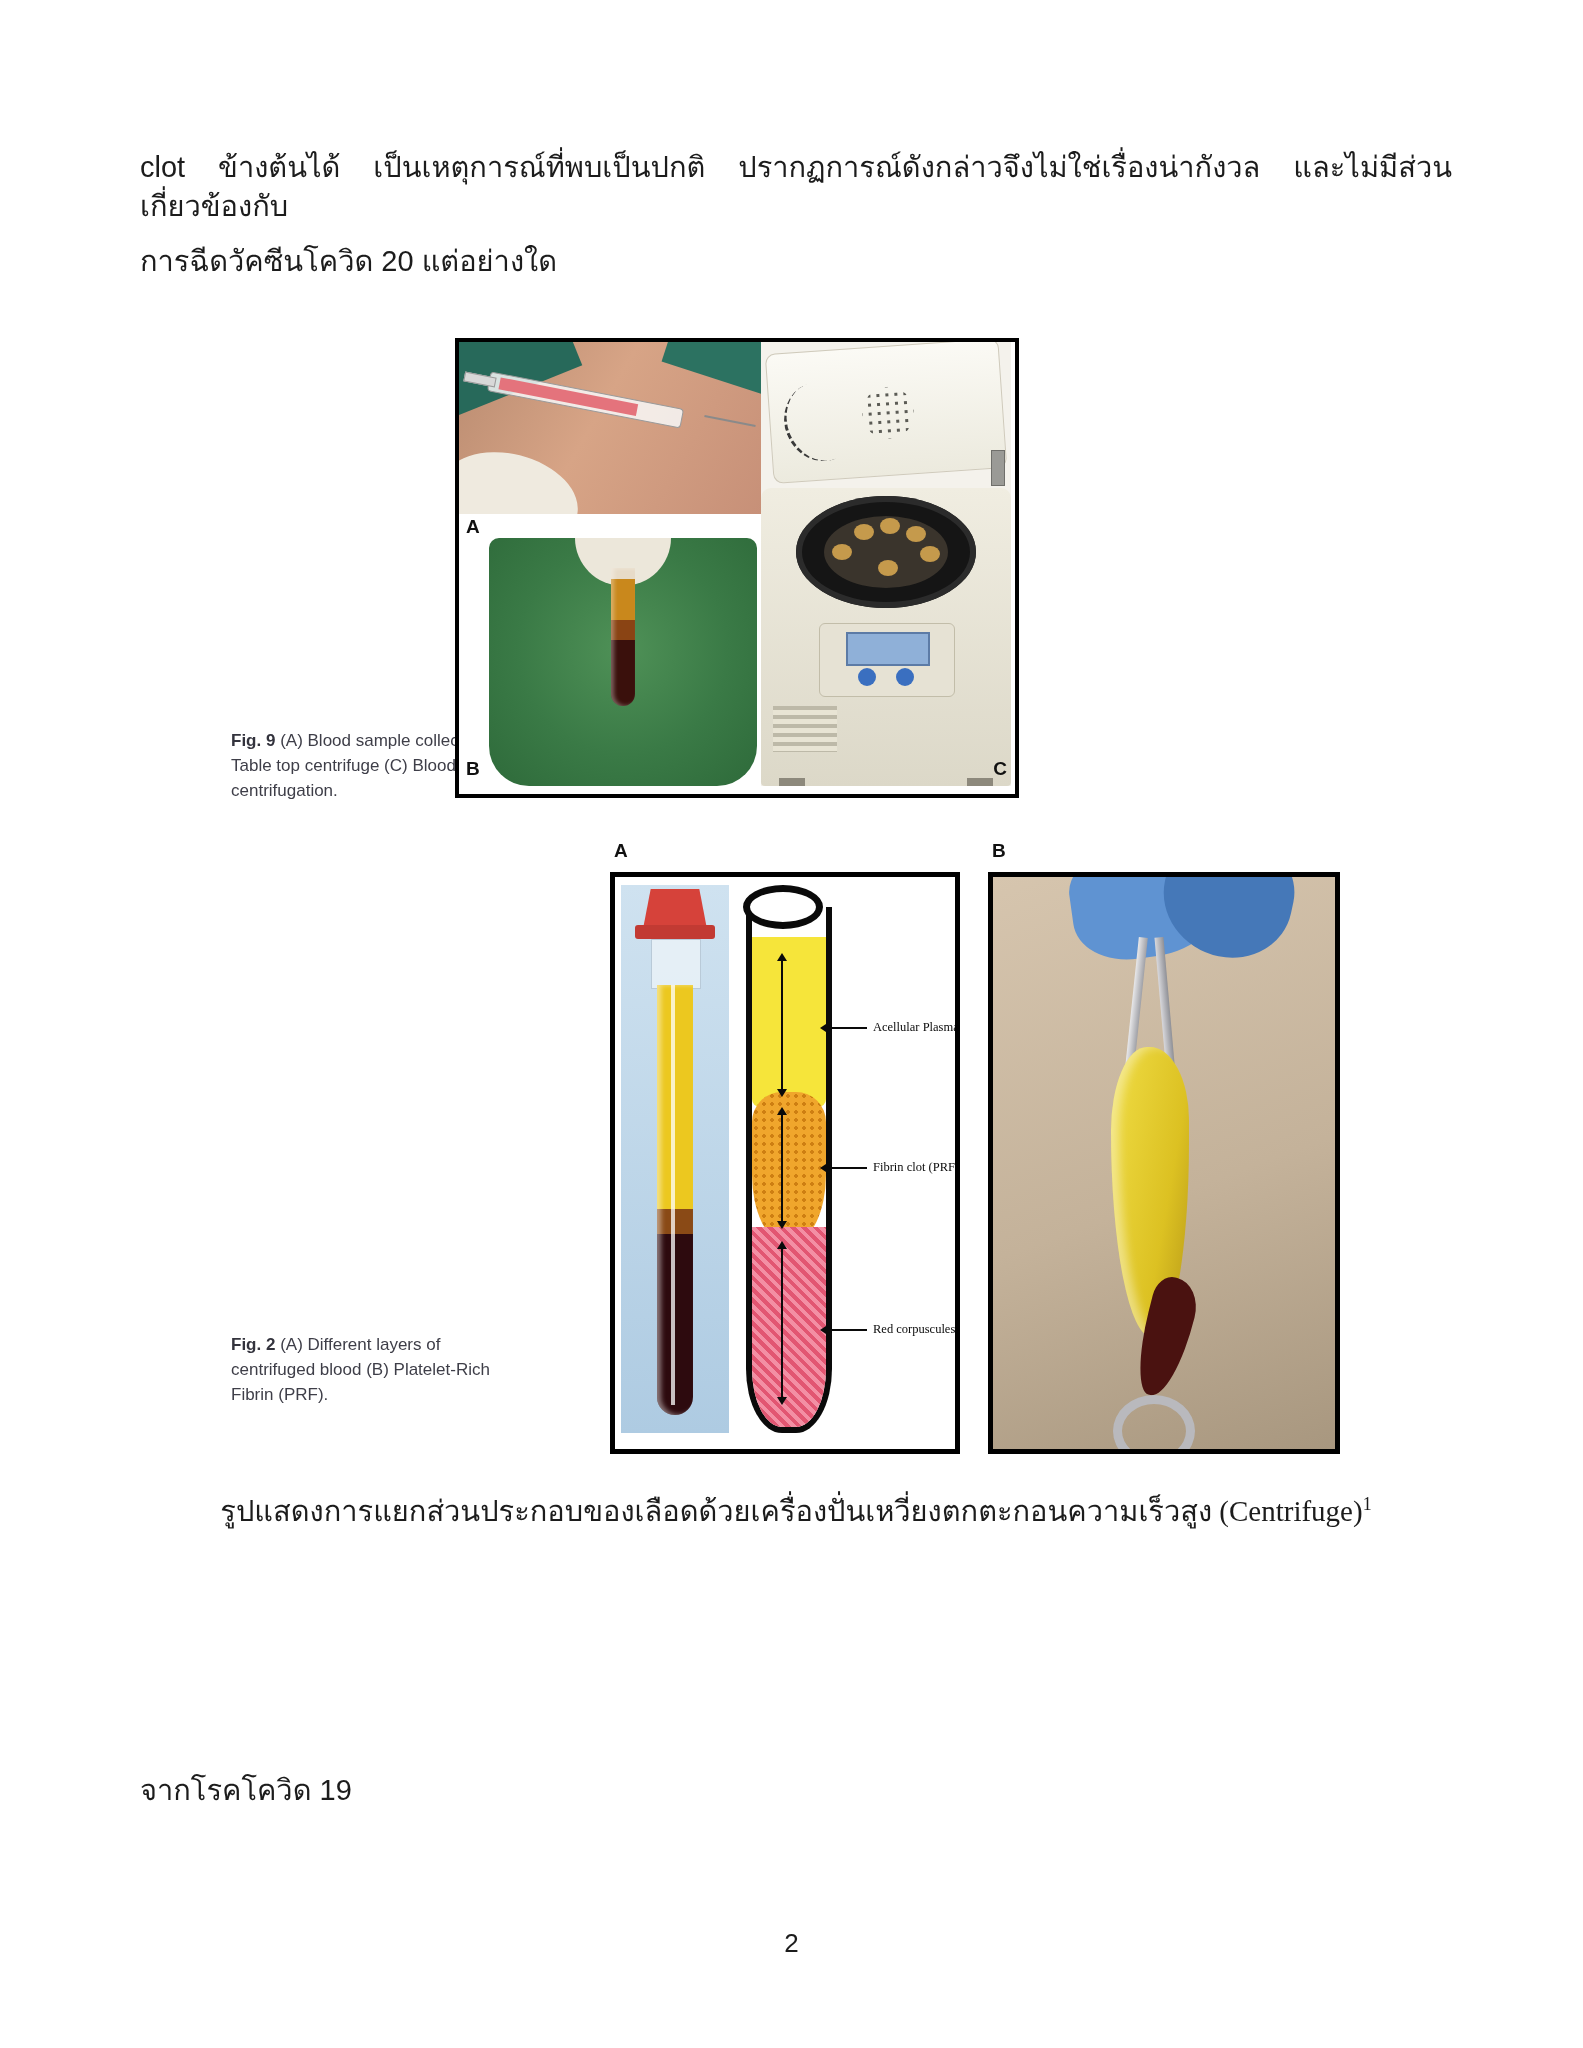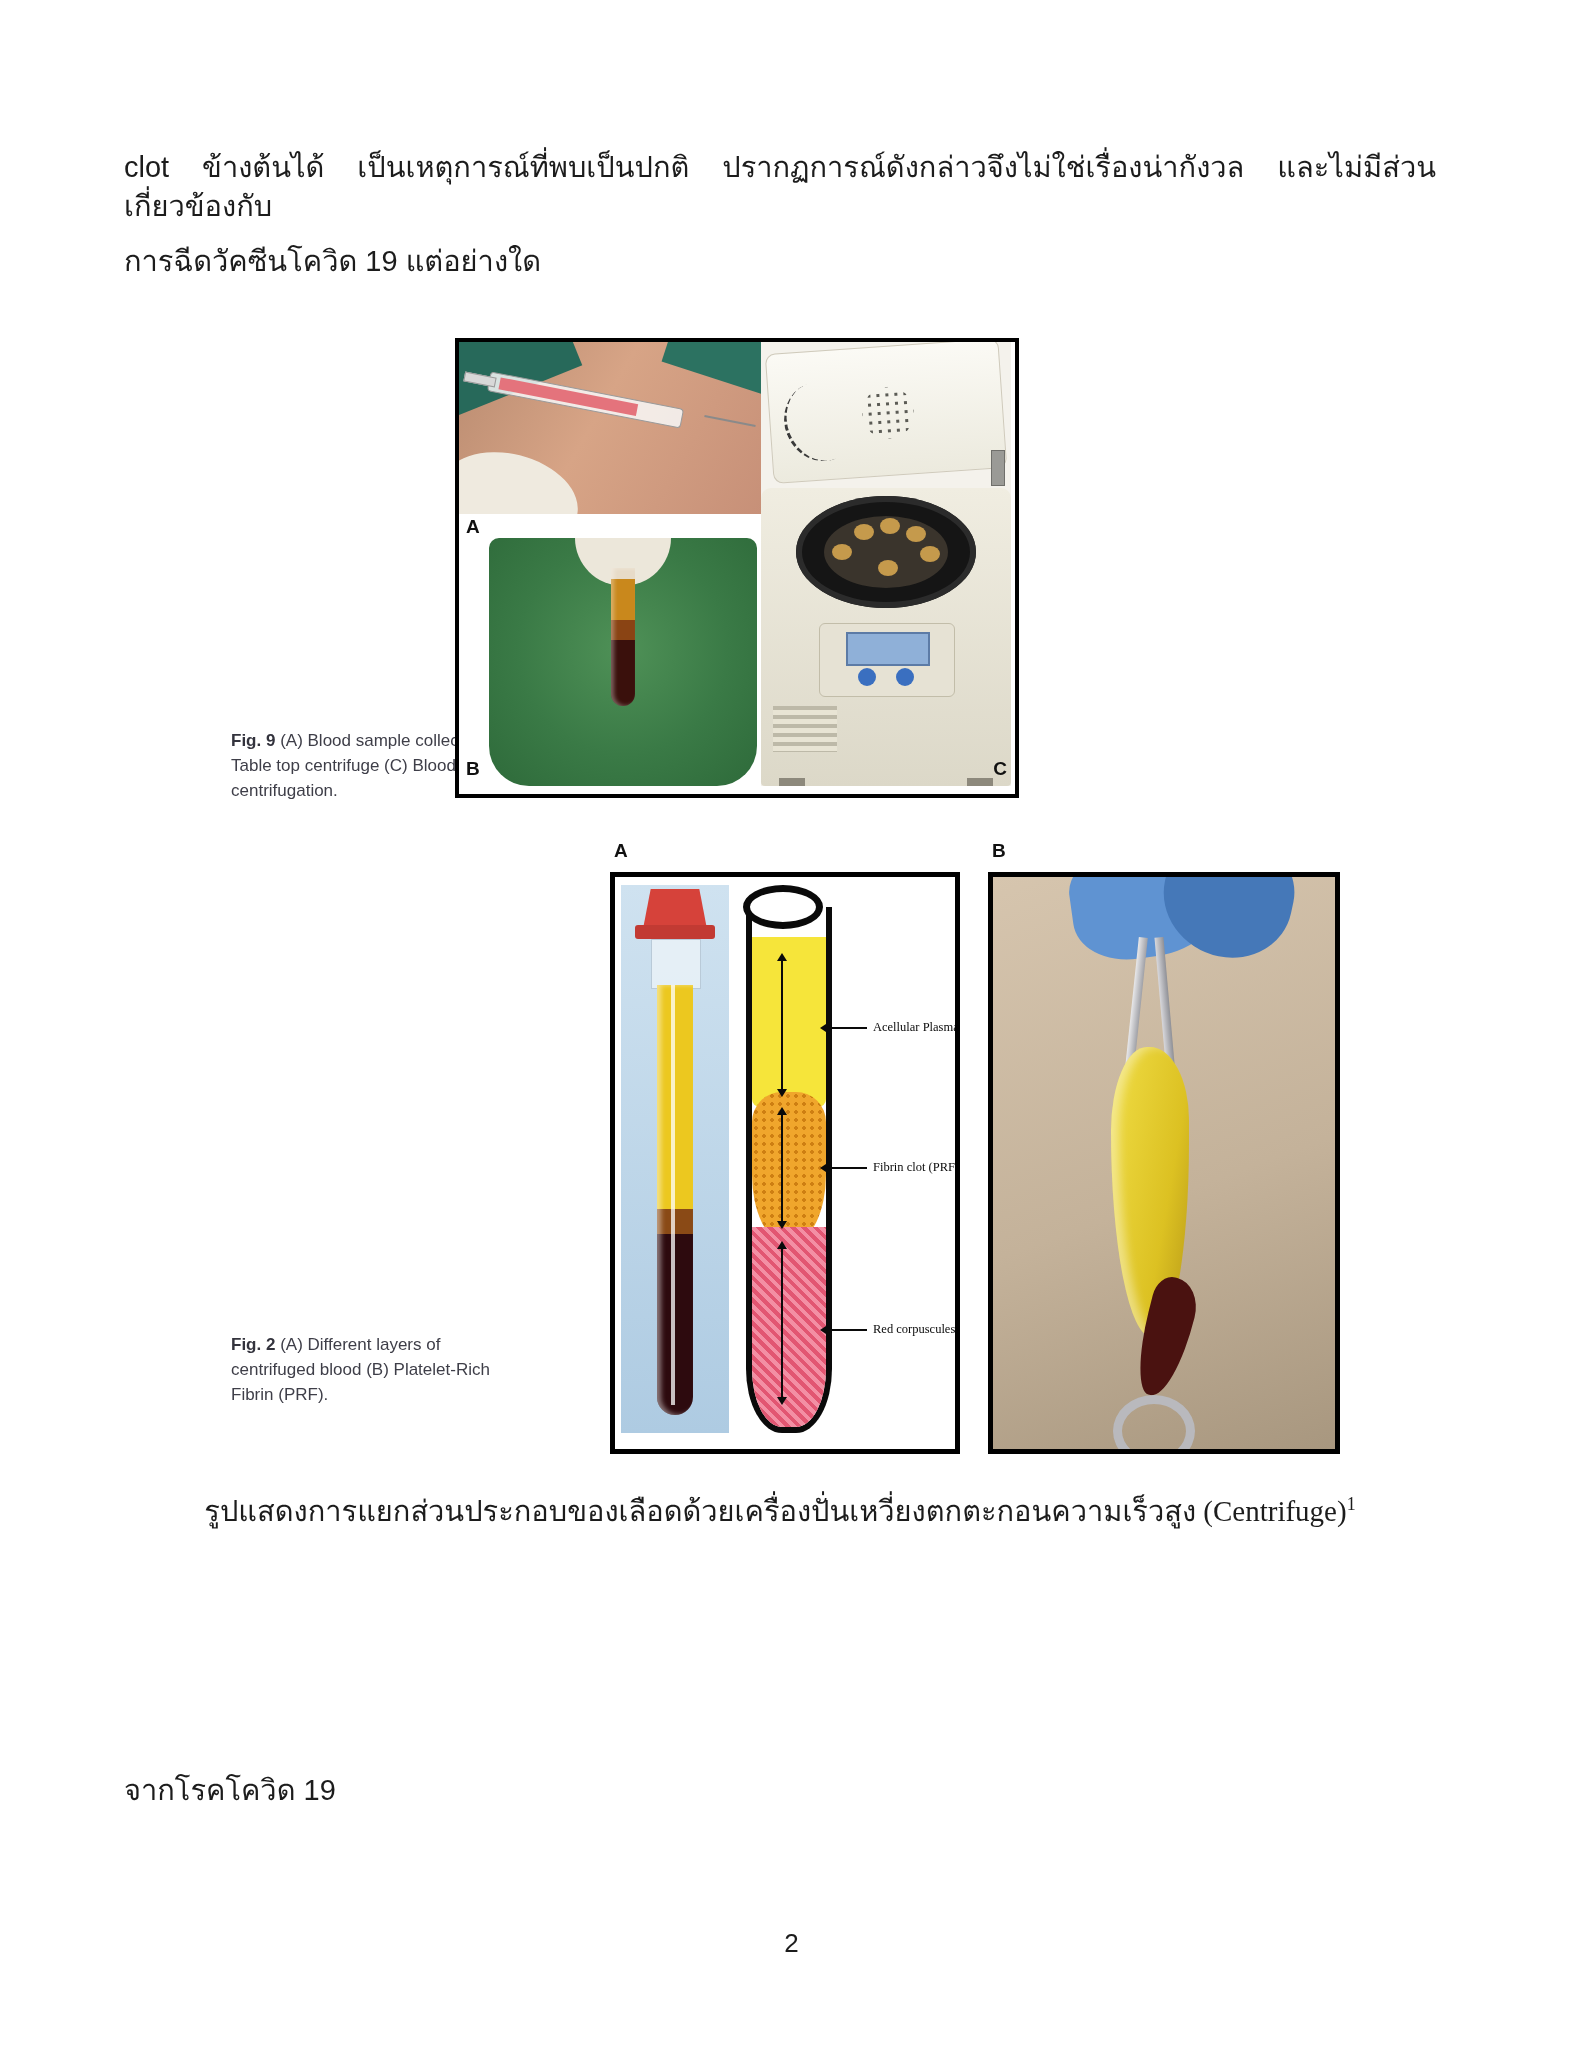--- a/index.html
+++ b/index.html
@@ -7,7 +7,7 @@
   .page{position:relative;width:1583px;height:2048px;background:#ffffff;margin:0 auto;overflow:hidden;}
 
   
-  .thai{position:absolute;left:124px;width:1312px;font-size:29px;color:#1c1c1c;line-height:1.35;white-space:nowrap;}
+  .thai{position:absolute;left:140px;width:1312px;font-size:29px;color:#1c1c1c;line-height:1.35;white-space:nowrap;}
   .thai.just{white-space:normal;text-align:justify;text-align-last:justify;}
   sup{font-size:0.62em;vertical-align:super;line-height:0;}
 

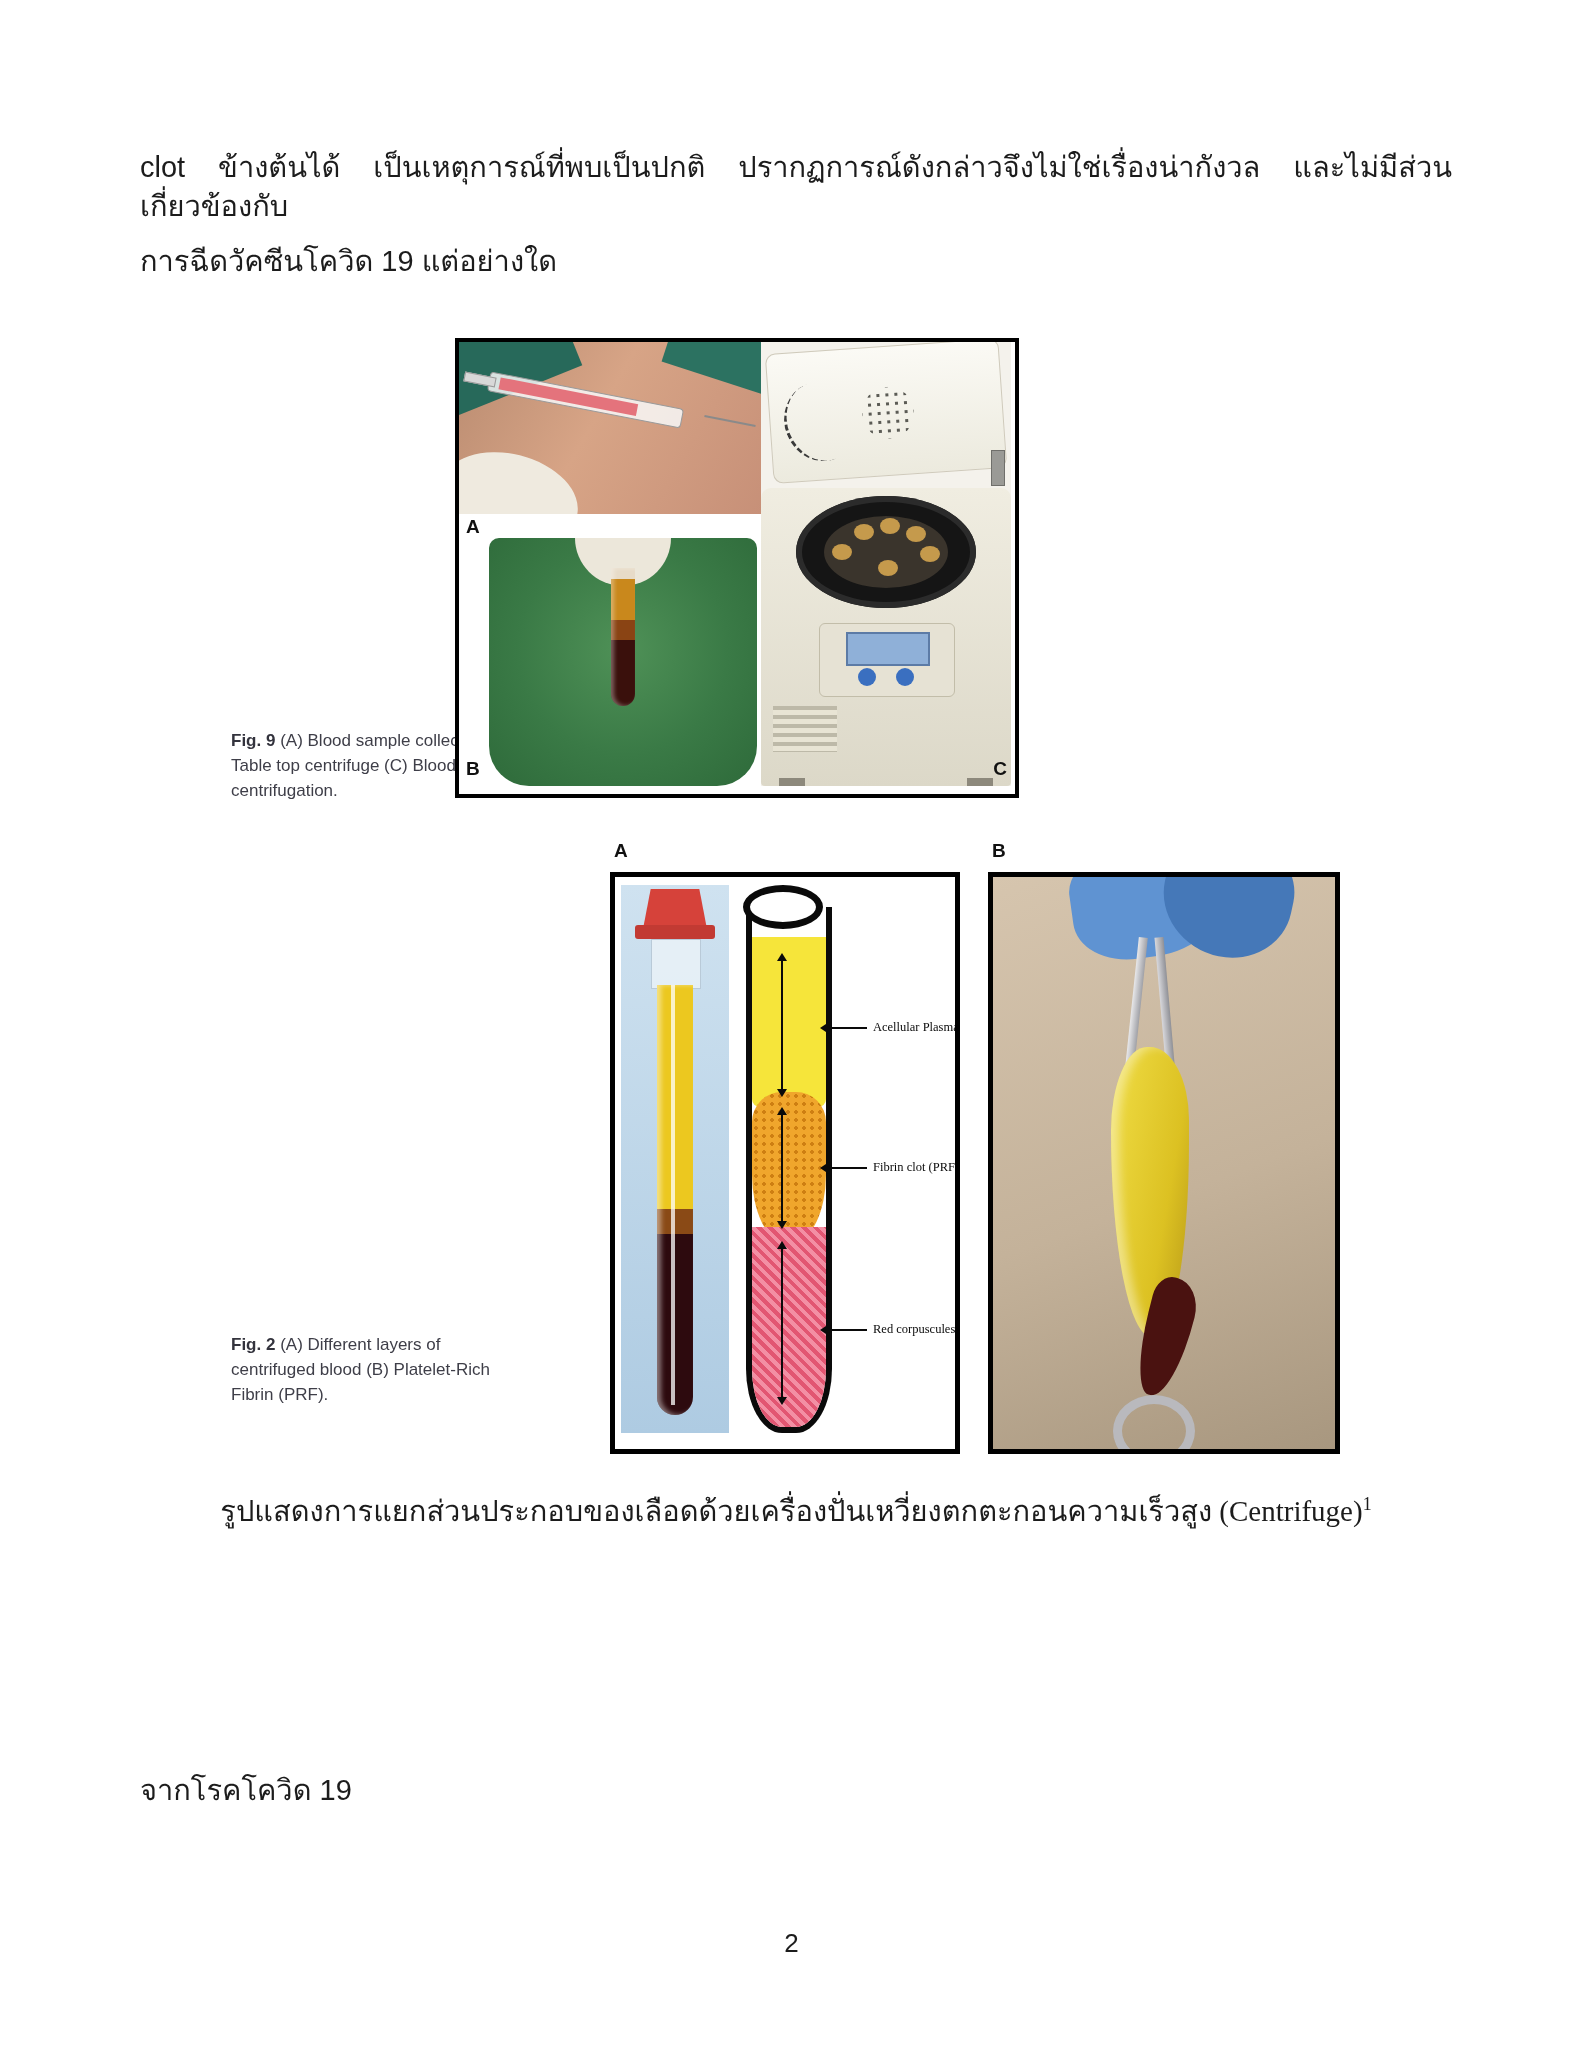--- a/index.html
+++ b/index.html
@@ -106,7 +106,7 @@
 <div class="page">
 
   <div class="thai just" style="top:148px;">clot ข้างต้นได้ เป็นเหตุการณ์ที่พบเป็นปกติ ปรากฏการณ์ดังกล่าวจึงไม่ใช่เรื่องน่ากังวล และไม่มีส่วนเกี่ยวข้องกับ</div>
-  <div class="thai" style="top:242px;">การฉีดวัคซีนโควิด 19 แต่อย่างใด</div>
+  <div class="thai" style="top:242px;">การฉีดวัคซีนโควิด 20 แต่อย่างใด</div>
 
   <div class="figcap" style="left:231px;top:728px;">
     <b>Fig. 9</b><span> (A) Blood sample collection. (B) Table top centrifuge (C) Blood after centrifugation.</span>

